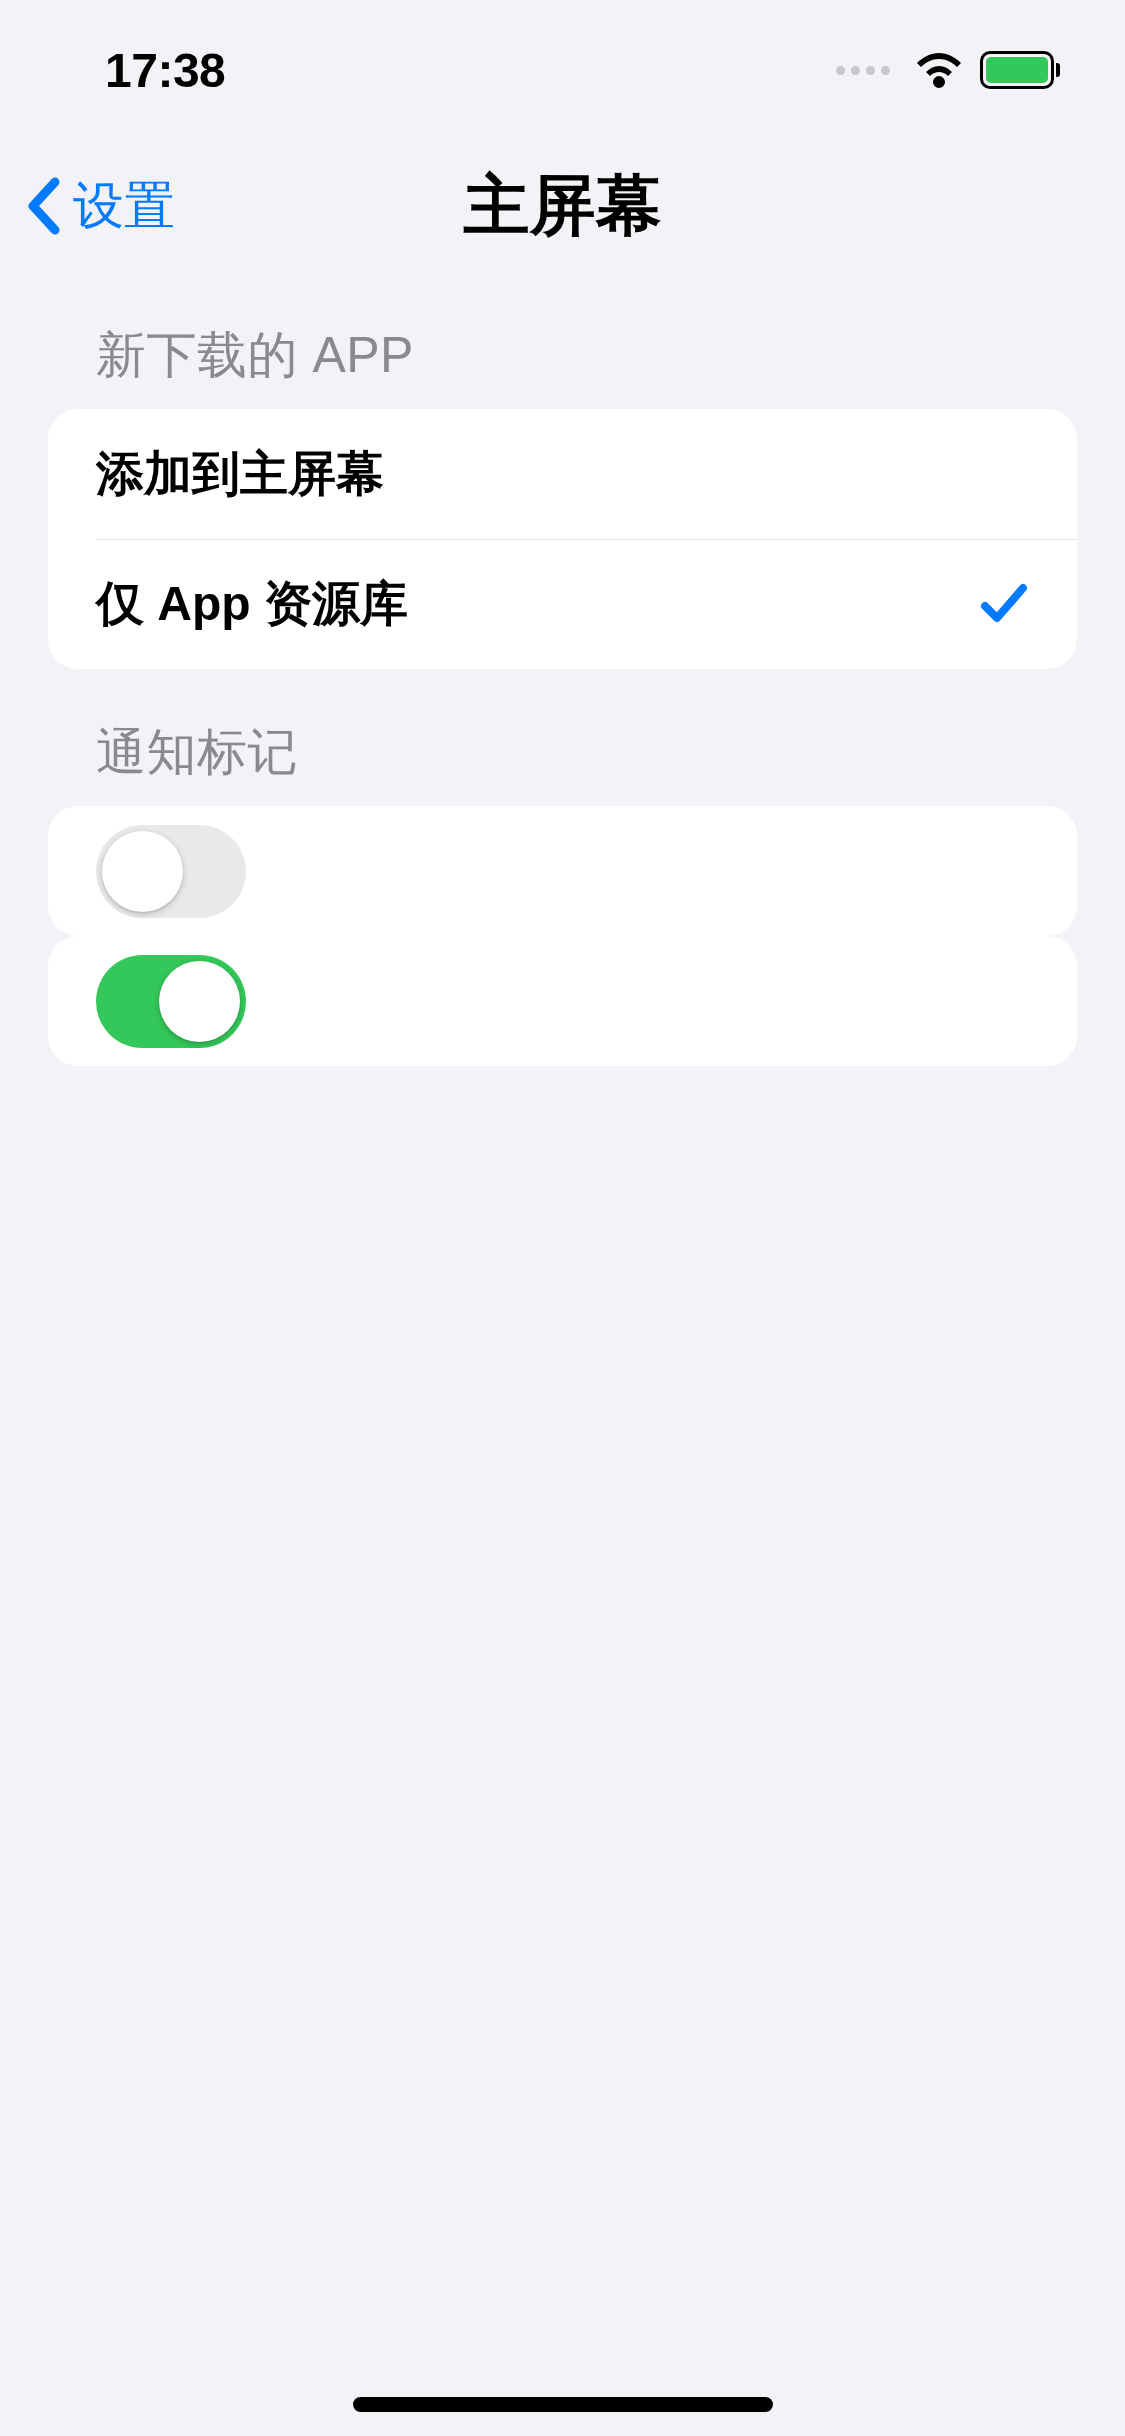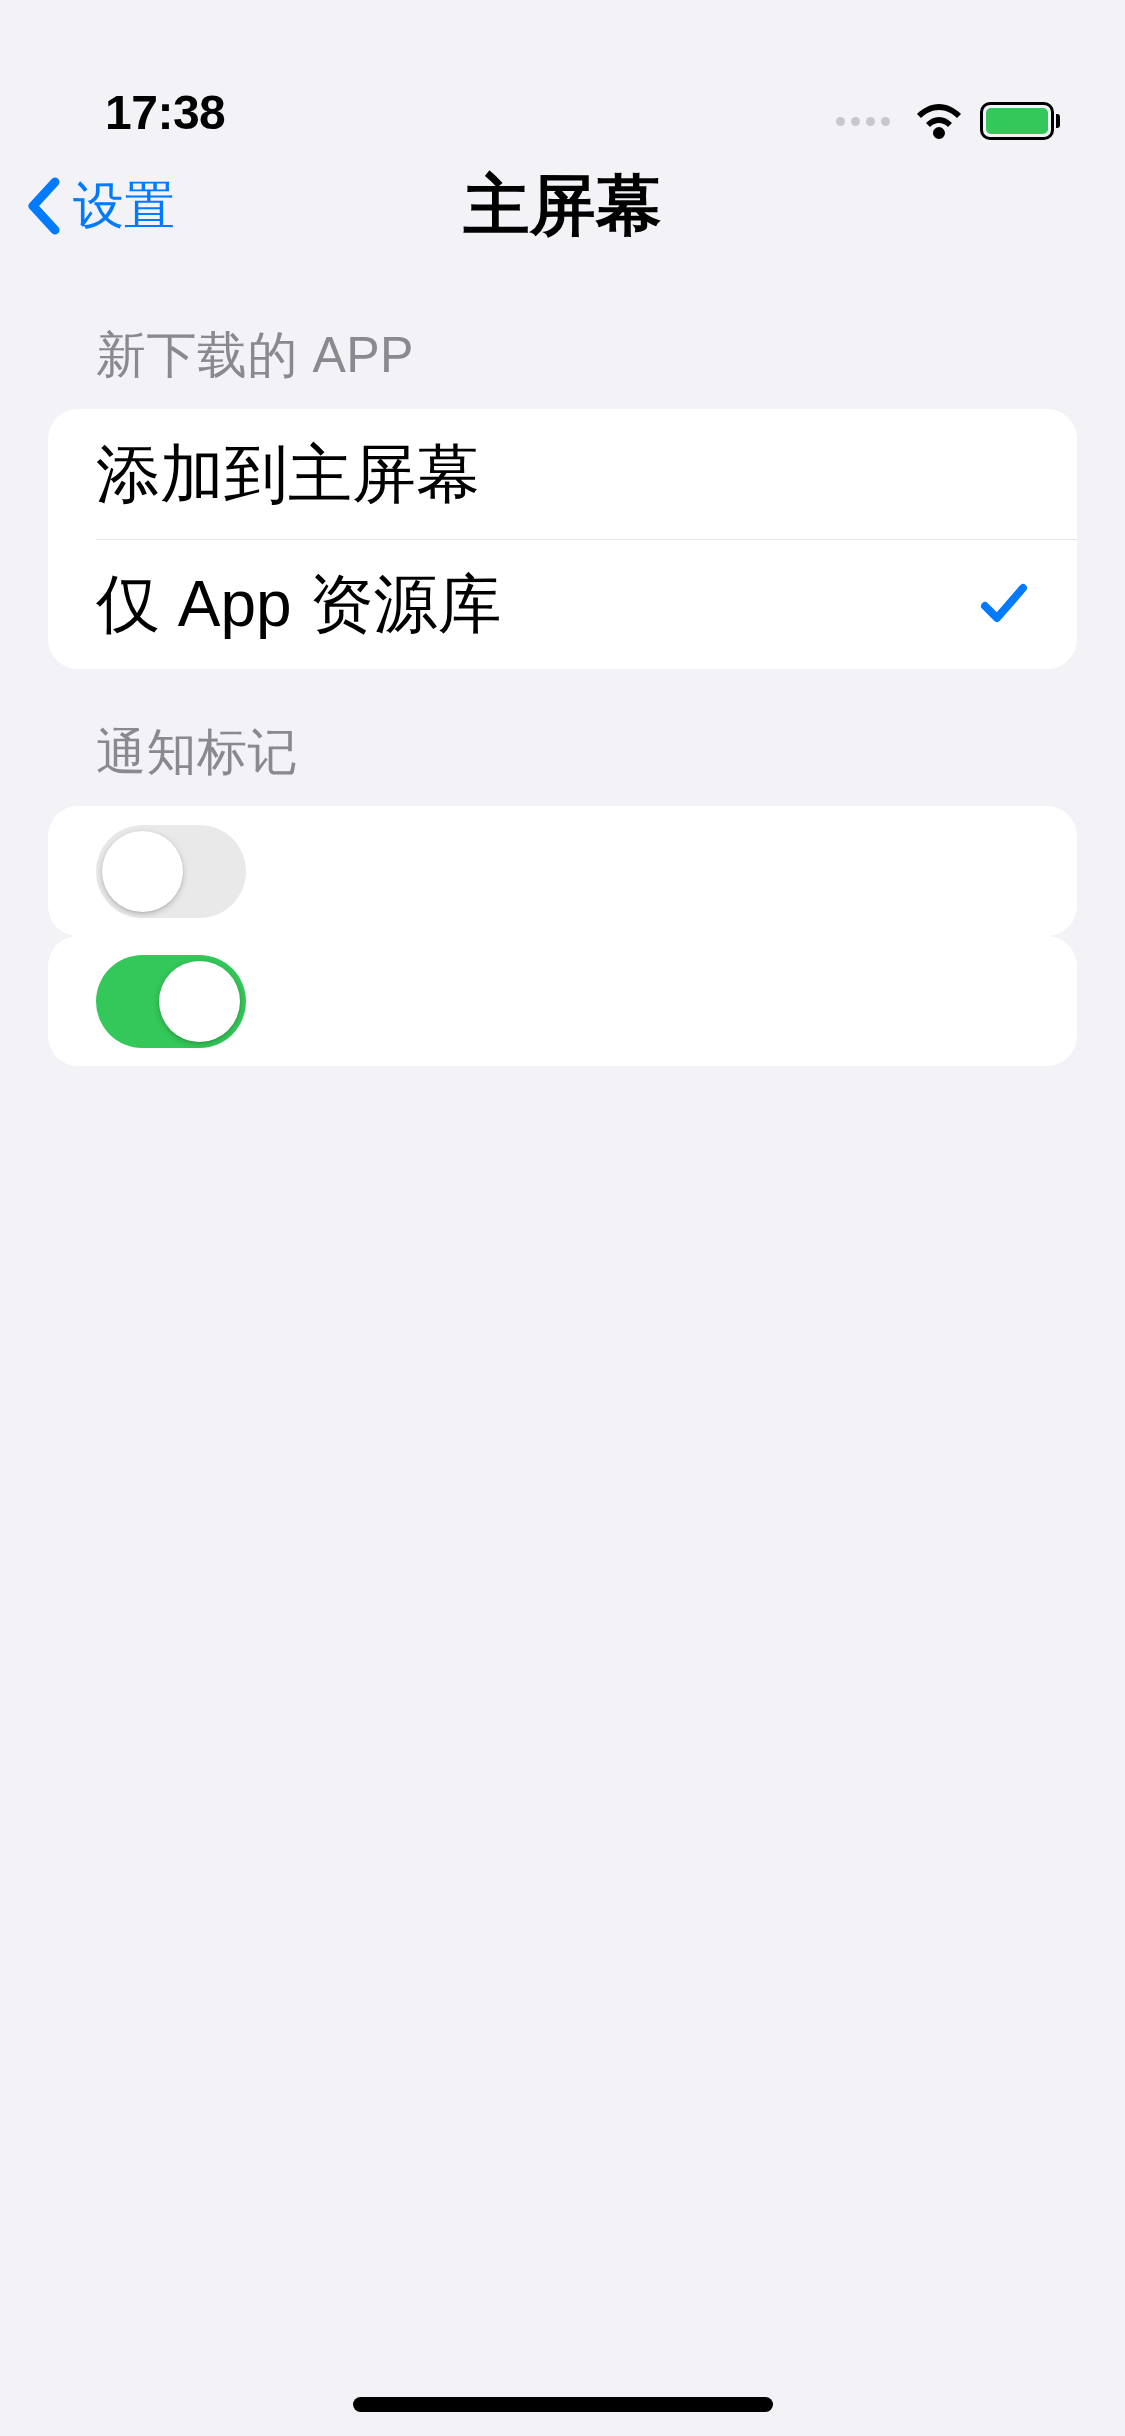--- a/index.html
+++ b/index.html
@@ -20,7 +20,7 @@
     .status-bar {
       height: 140px;
       display: flex;
-      align-items: flex-end;
+      align-items: center;
       justify-content: space-between;
       padding: 0 65px 0 105px;
     }

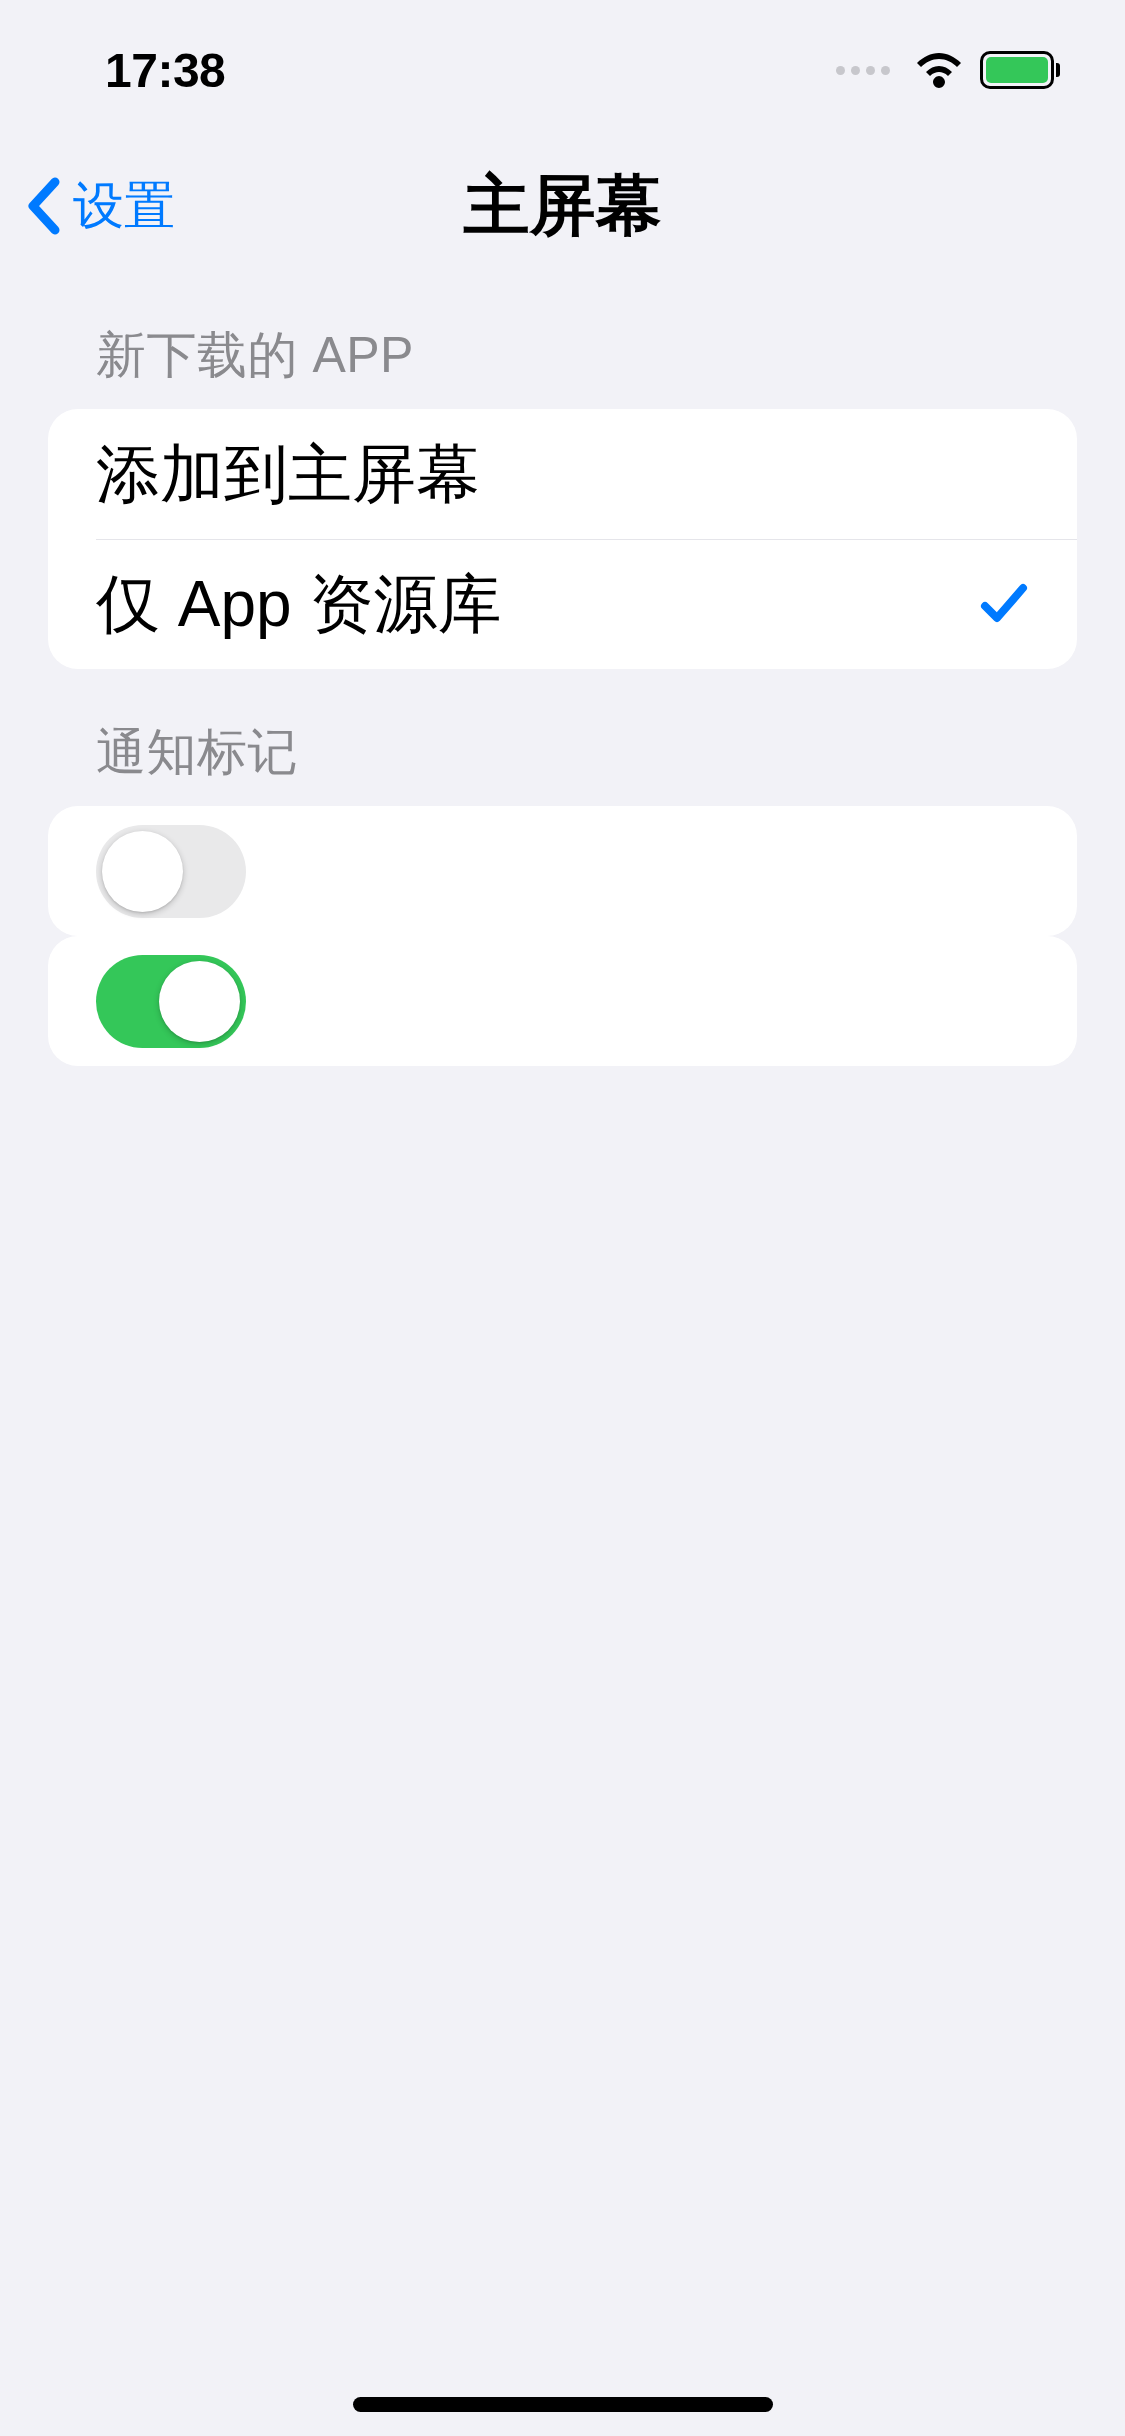--- a/index.html
+++ b/index.html
@@ -135,8 +135,8 @@
       background: #e5e5ea;
     }
     .row-label {
-      font-size: 64px;
-      font-weight: 400;
+      font-size: 48px;
+      font-weight: 700;
     }
     .checkmark svg {
       display: block;

